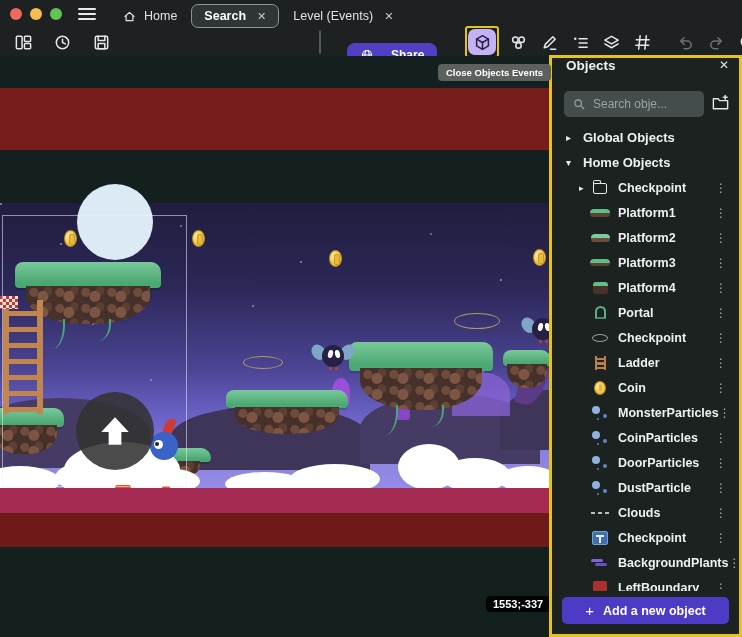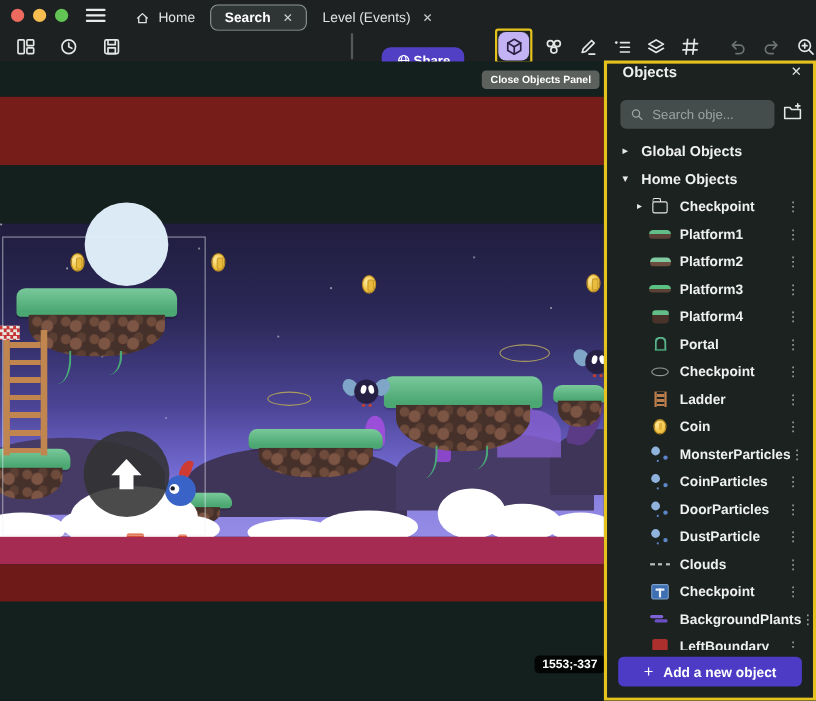--- a/index.html
+++ b/index.html
@@ -28,7 +28,7 @@
   .left-icons { display:flex; align-items:center; margin-left:8px; gap:8px; }
   .preview-group { display:flex; align-items:center; height:24px; border:1px solid #555b5a; border-radius:8px; margin-left:202px; color:#f2f4f3; overflow:hidden; }
   .preview-main { display:flex; align-items:center; gap:6px; padding:0 12px; cursor:pointer; font-size:12px; font-weight:bold; }
-  .share-btn { display:flex; align-items:center; gap:2px; height:24px; padding:0 13px; margin-left:26px; background:#5140c4; border-radius:8px; color:#fff; font-size:12px; font-weight:bold; cursor:pointer;margin-top:25px; }
+  .share-btn { display:flex; align-items:center; gap:17px; height:24px; padding:0 13px; margin-left:26px; background:#5140c4; border-radius:8px; color:#fff; font-size:12px; font-weight:bold; cursor:pointer;margin-top:25px; }
   .share-btn svg { width:14px; height:14px; }
   .cube-highlight { margin-left:28px; border:2px solid #e5c31e; border-radius:3px; padding:1px; }
   .cube-active { width:28px; height:26px; background:#c3b2f4; border-radius:7px; display:flex; align-items:center; justify-content:center; color:#2a2142; cursor:pointer; }

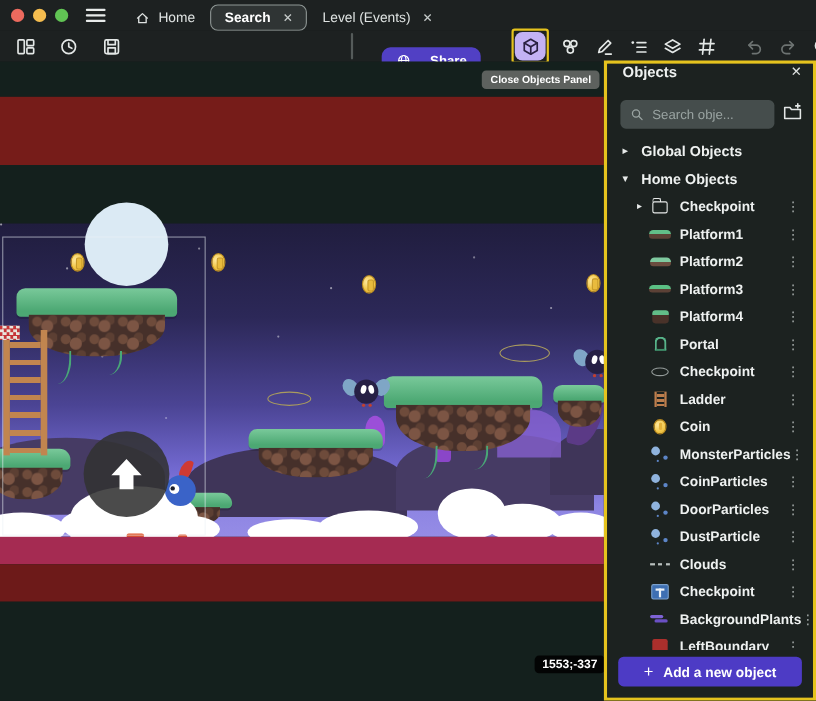--- a/index.html
+++ b/index.html
@@ -385,7 +385,7 @@
     <div class="coord-badge">1553;-337</div>
   </div>
 
-  <div class="tooltip">Close Objects Panel</div>
+  <div class="tooltip">Close Objects Events</div>
 
   <div class="panel-frame">
     <div class="panel">

